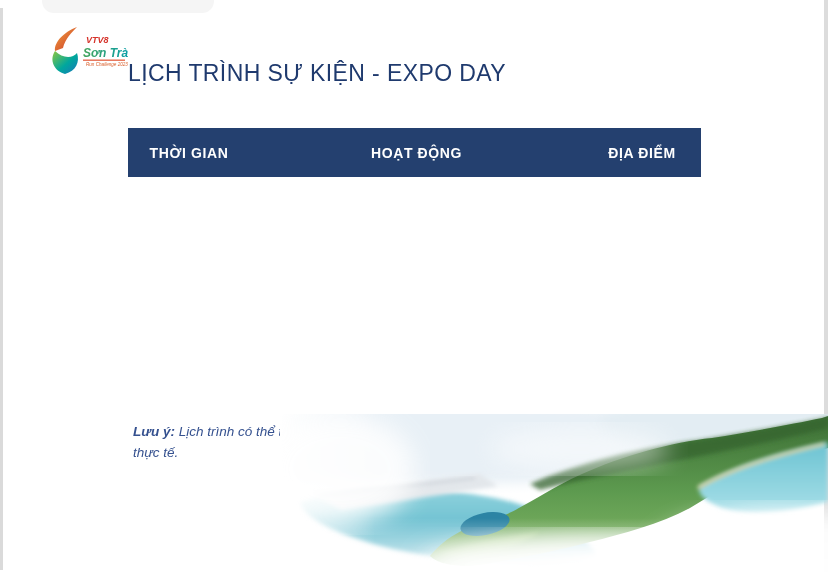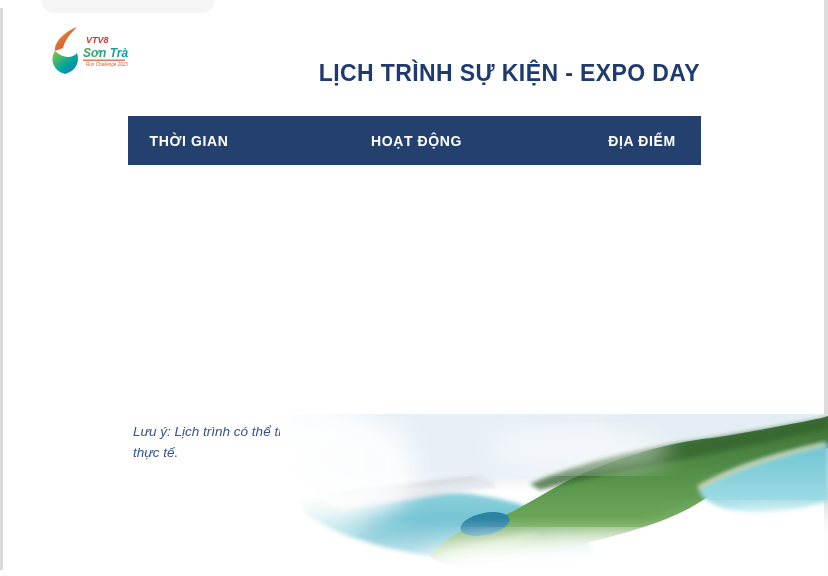--- a/index.html
+++ b/index.html
@@ -22,8 +22,8 @@
   .logo{position:absolute; left:46px; top:26px; width:100px; height:54px;font-style:italic;}
   
   .title{
-    position:absolute; left:128px; top:58px; width:572px; text-align:right;
-    color:var(--title); font-weight:bold; font-size:23px; line-height:1.35;
+    position:absolute; left:128px; top:58px; width:572px; text-align:left;
+    color:var(--title); font-weight:normal; font-size:23px; line-height:1.35;
     letter-spacing:.4px;
   }
   

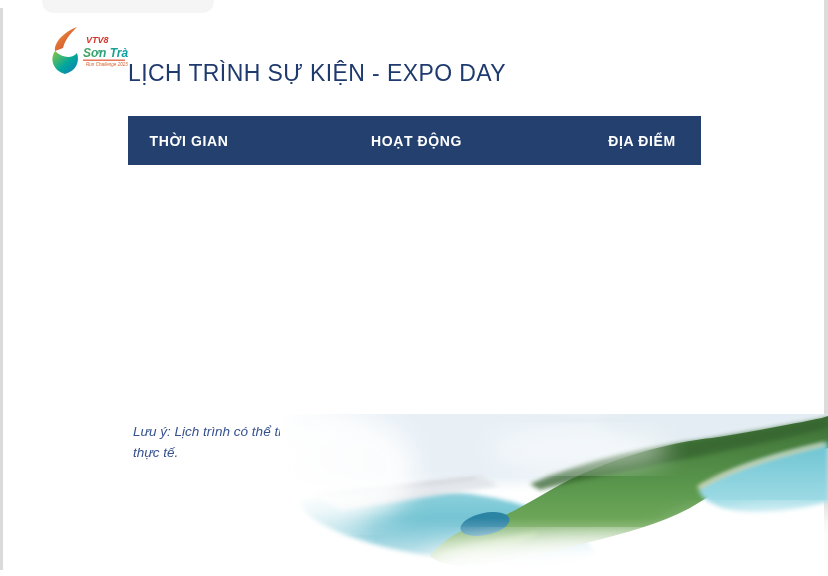--- a/index.html
+++ b/index.html
@@ -28,7 +28,7 @@
   }
   
   .schedule{
-    position:absolute; left:128px; top:116px; width:572px;
+    position:absolute; left:128px; top:128px; width:572px;
     border-collapse:collapse; table-layout:fixed;
   }
   .schedule th{

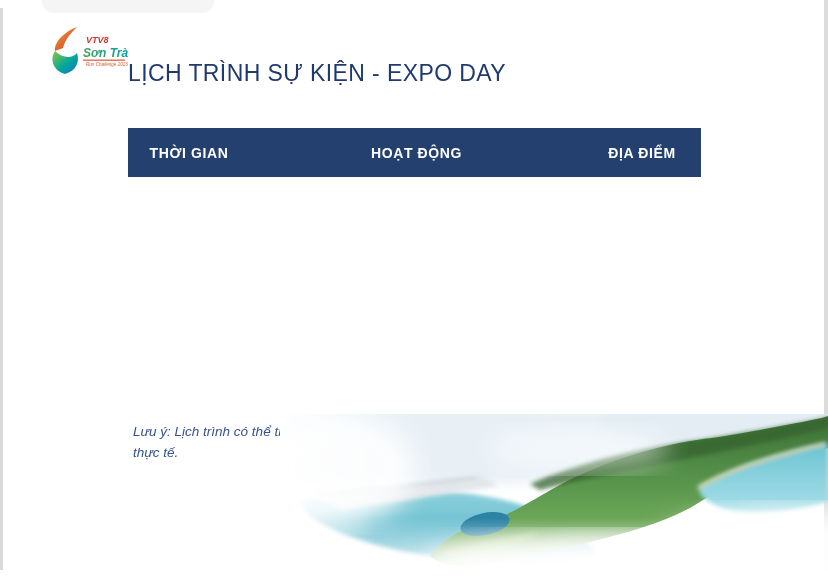--- a/index.html
+++ b/index.html
@@ -47,7 +47,7 @@
     position:absolute; left:133px; top:422px; width:348px;
     color:var(--note); font-size:13.5px; font-style:italic; line-height:1.55;
   }
-  .note b{font-weight:normal;}
+  .note b{font-weight:bold;}
   
   .landscape{position:absolute; left:280px; top:414px; width:548px; height:162px; overflow:hidden;}
 </style>

